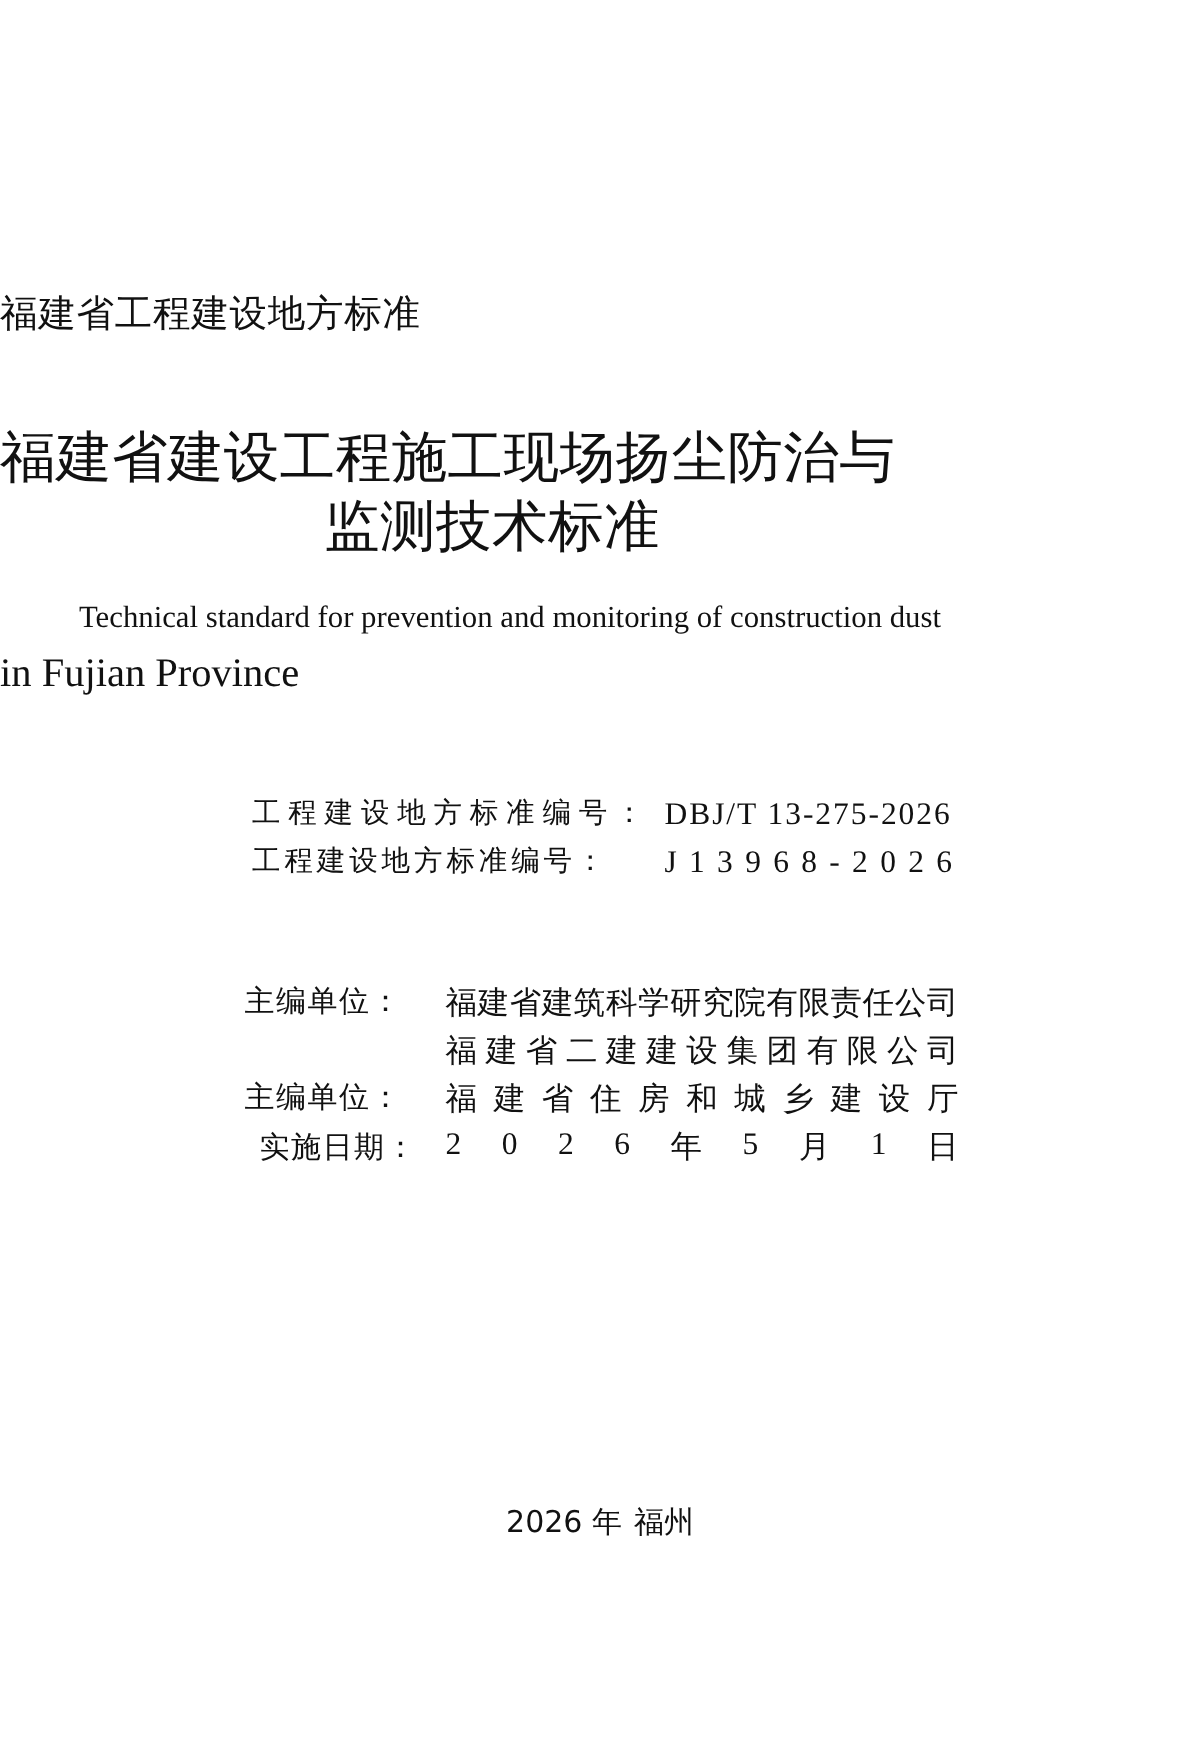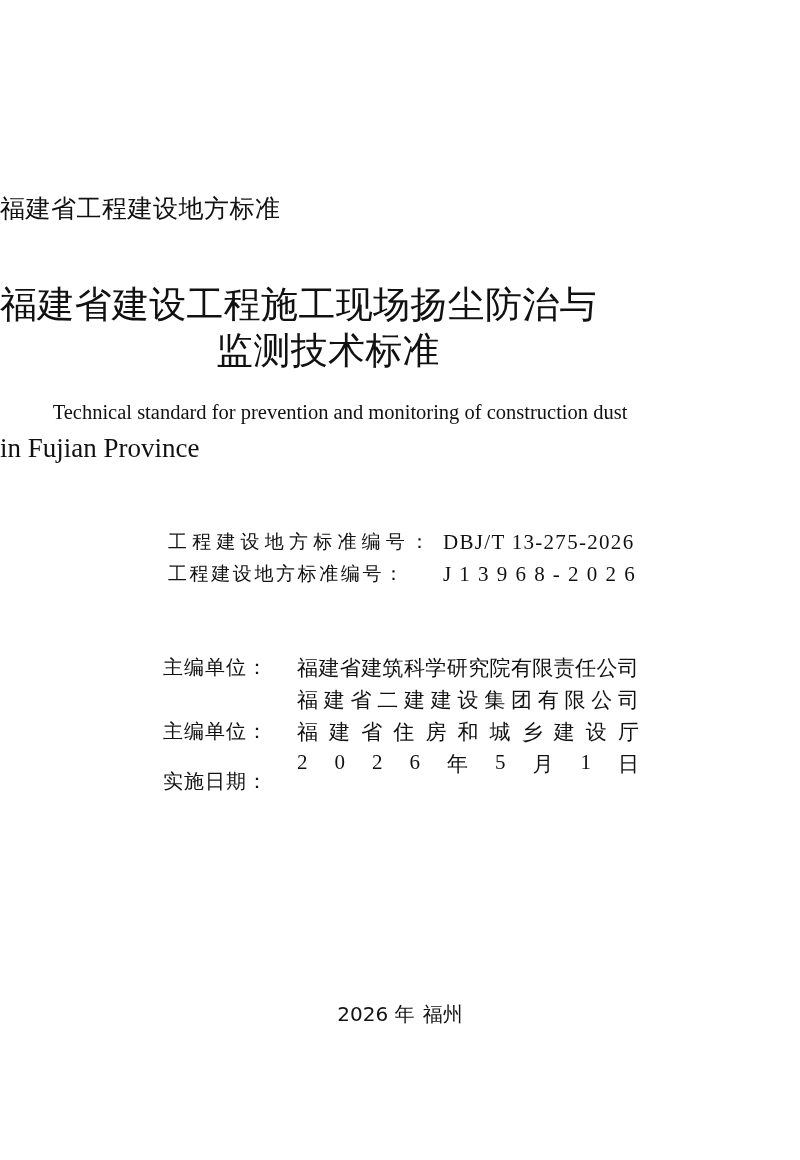--- a/index.html
+++ b/index.html
@@ -151,7 +151,7 @@
     <span>厅</span>
   </div>
 
-  <div class="abs serif info-label" style="top:768px;">实施日期：</div>
+  <div class="abs serif info-label" style="top:751px;margin-left:10px;">实施日期：</div>
   <div class="abs serif info-value" style="top:750px;">
     <span>2</span>
     <span>0</span>

